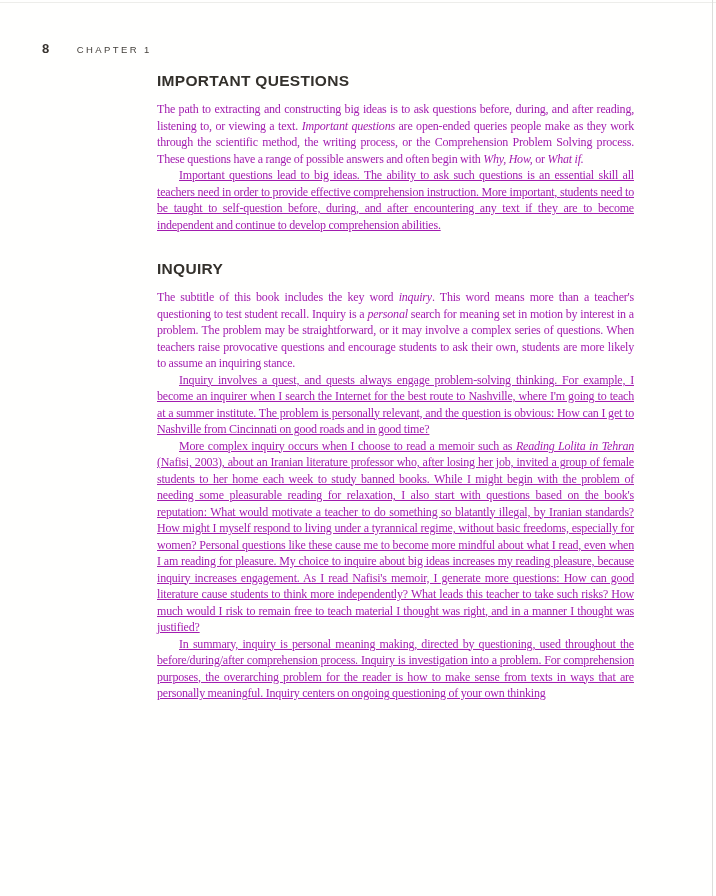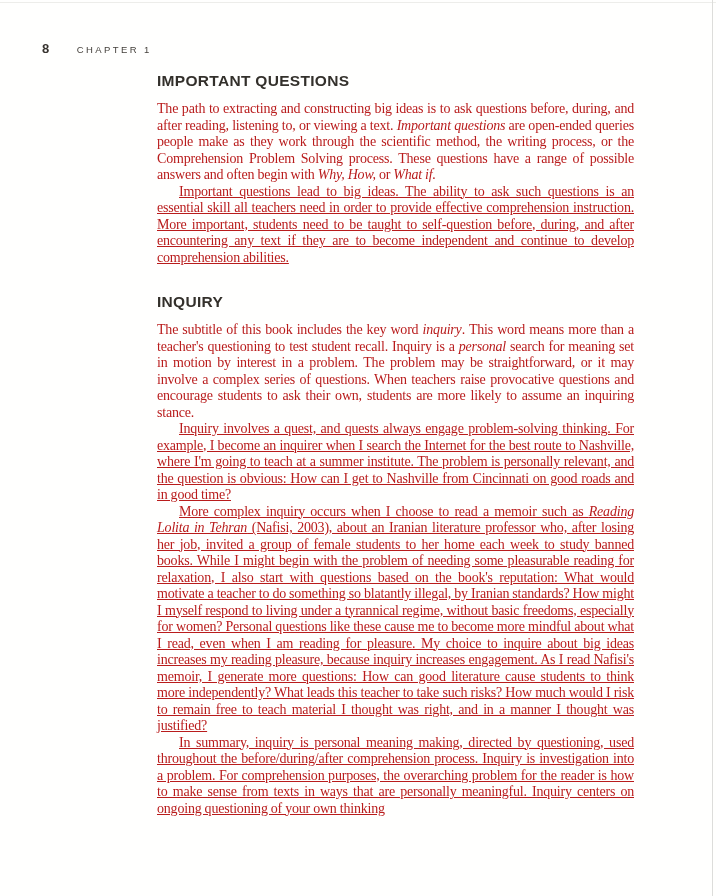--- a/index.html
+++ b/index.html
@@ -80,12 +80,12 @@
   .paragraph {
     margin: 0;
     font-family: "Liberation Serif", serif;
-    font-size: 14px;
+    font-size: 12px;
     line-height: 16.5px;
     letter-spacing: -0.2px;
     word-spacing: -0.2px;
     text-align: justify;
-    color: #b91c1c;
+    color: #a21caf;
   }
   .paragraph.indent {
     text-indent: 22px;

